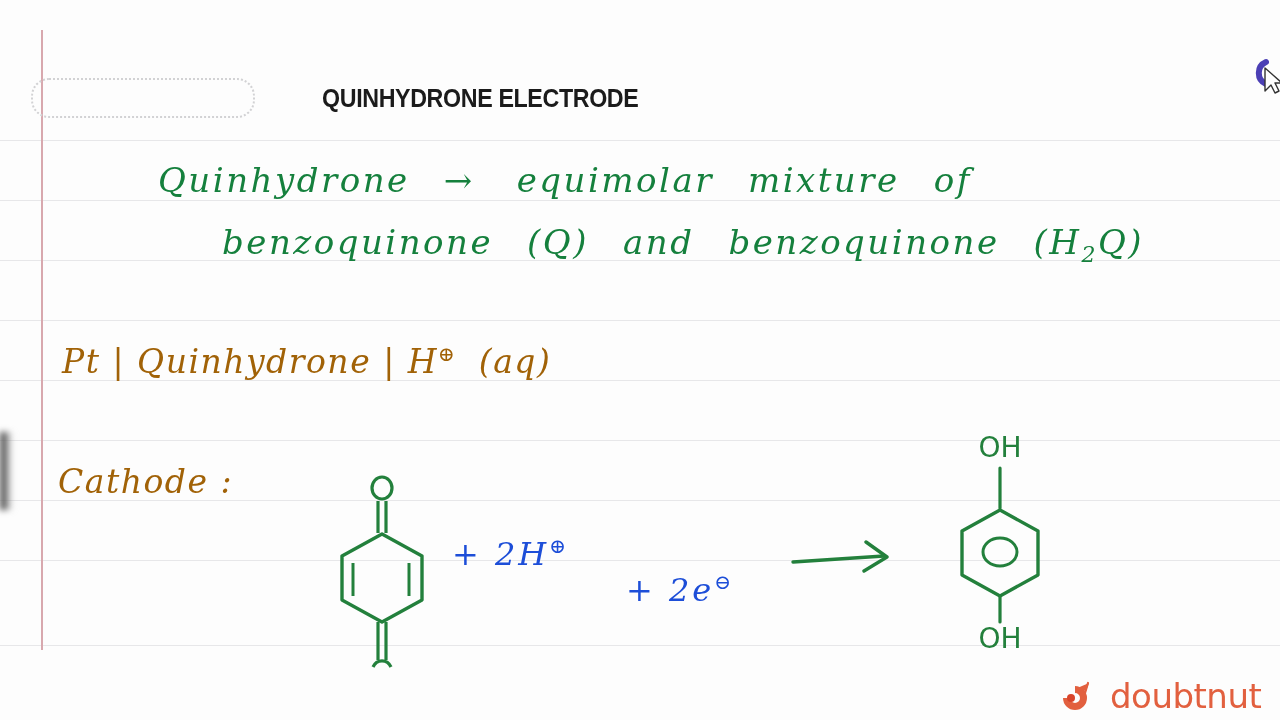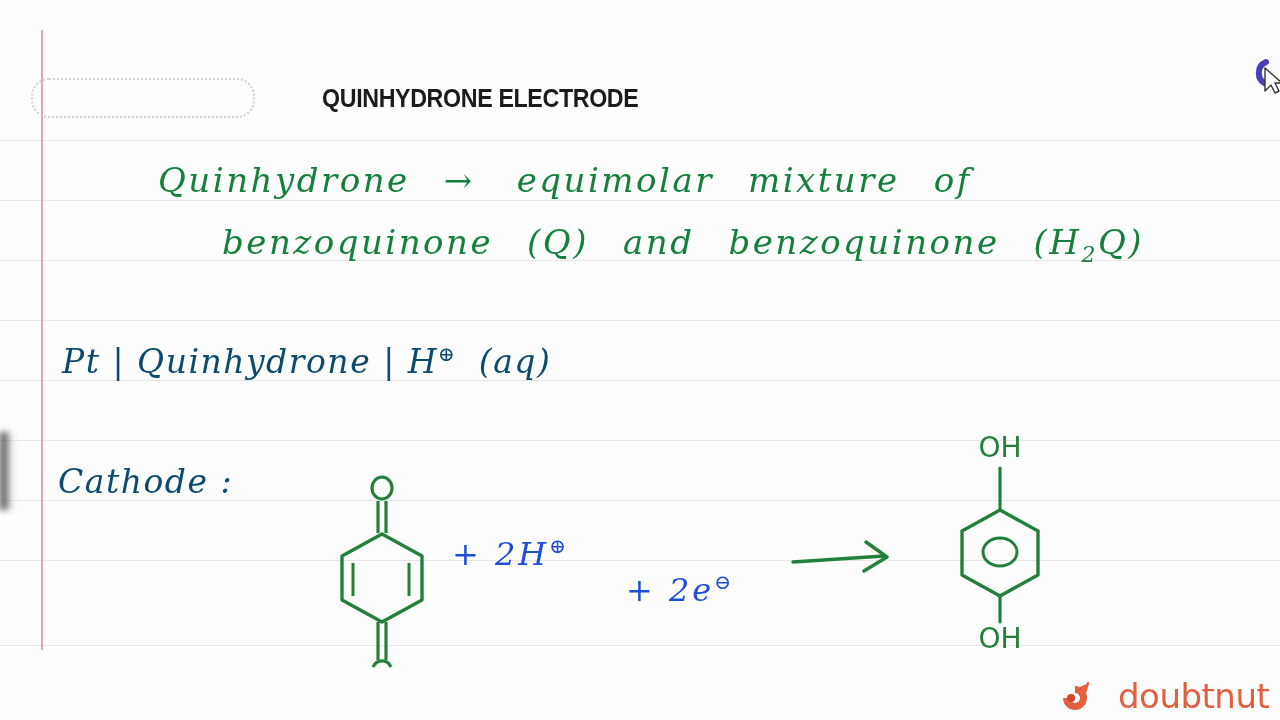--- a/index.html
+++ b/index.html
@@ -82,7 +82,7 @@
     white-space: nowrap;
   }
   .hand.red  { color: #15803d; }
-  .hand.green{ color: #0c4a6e; }
+  .hand.green{ color: #a16207; }
 
   .ln1 { left: 158px; top: 160px; font-size: 34px; letter-spacing: 2.5px; }
   .ln1 .gap-sm { display:inline-block; width: 34px; }

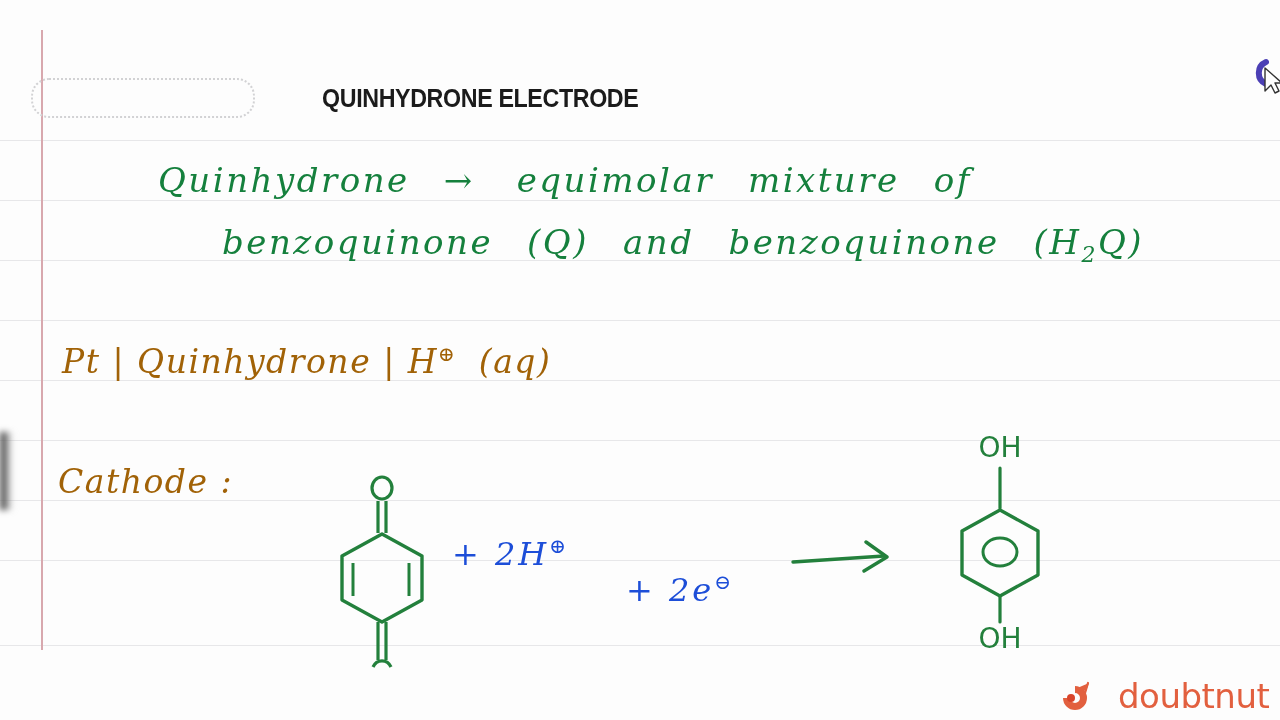--- a/index.html
+++ b/index.html
@@ -135,7 +135,7 @@
     top: 676px;
     display: flex;
     align-items: center;
-    gap: 20px;
+    gap: 12px;
     text-align: center;
   }
   .logo-word {

